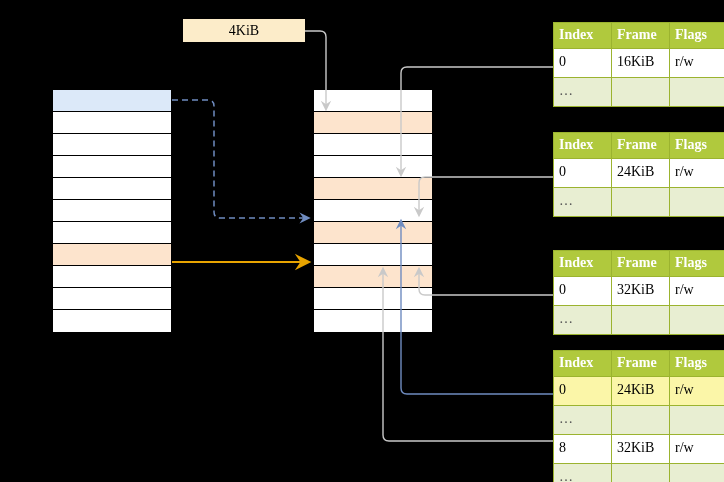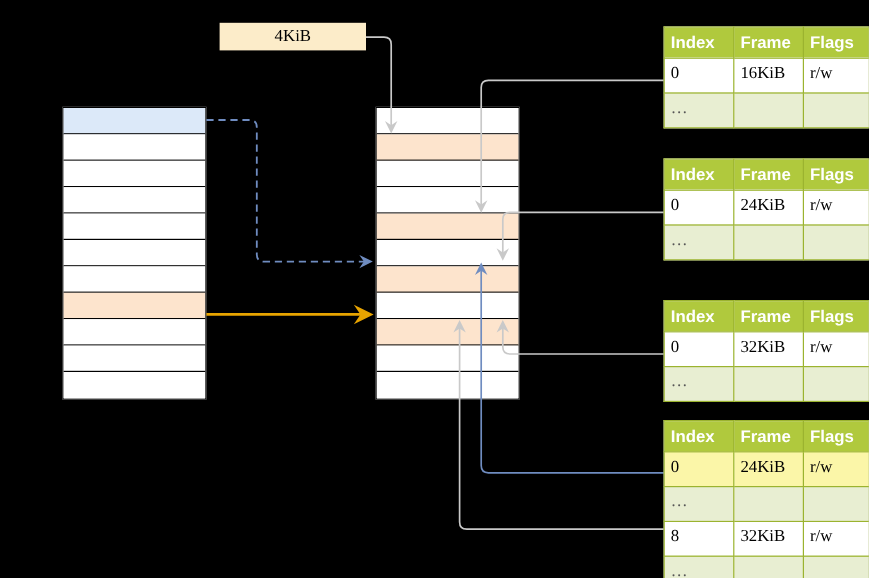--- a/index.html
+++ b/index.html
@@ -23,7 +23,7 @@
           background:#fff;font-size:14px;}
   .ptable th{background:#b0c93d;color:#fff;font-weight:bold;text-align:left;
              padding:3px 5px;border:1.2px solid #9bb32f;line-height:1.35;
-             font-family:Liberation Sans, sans-serif;}
+             font-family:Liberation Serif, serif;}
   .ptable td{background:#fff;color:#000;text-align:left;padding:3px 5px;
              border:1.2px solid #9bb32f;line-height:1.35;height:22px;}
   .ptable tr.alt td{background:#e8eed2;color:#555;}

